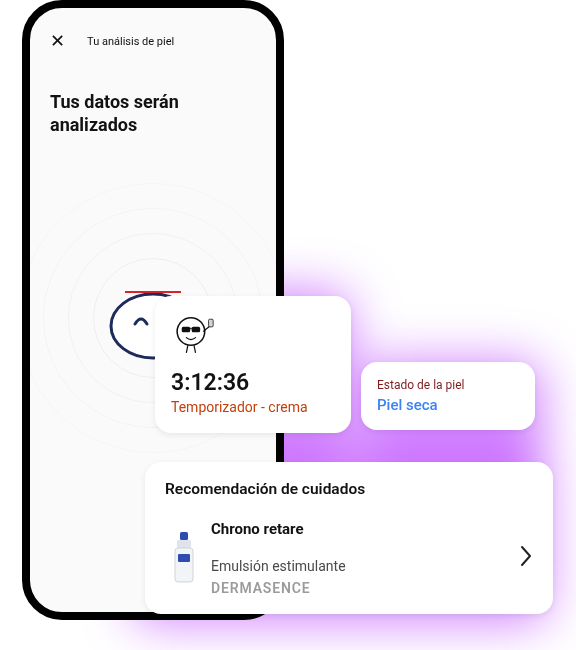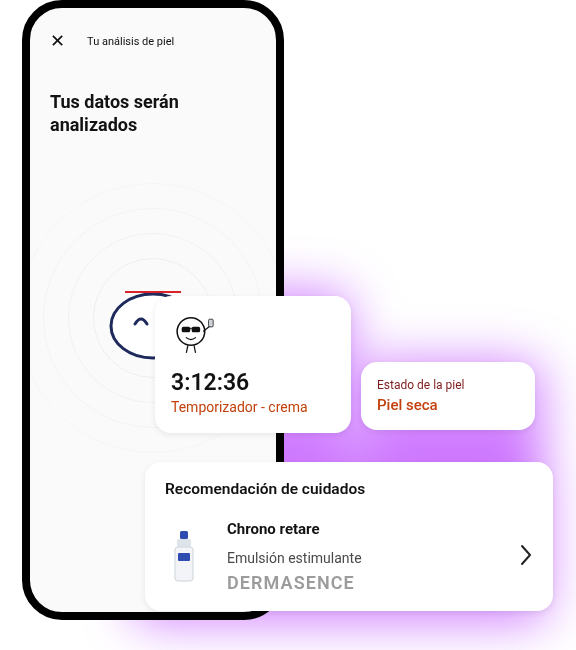--- a/index.html
+++ b/index.html
@@ -149,7 +149,7 @@
   .state-value {
     font-size: 15px;
     font-weight: 500;
-    color: #c2410c;
+    color: #3b82f6;
   }
 
   

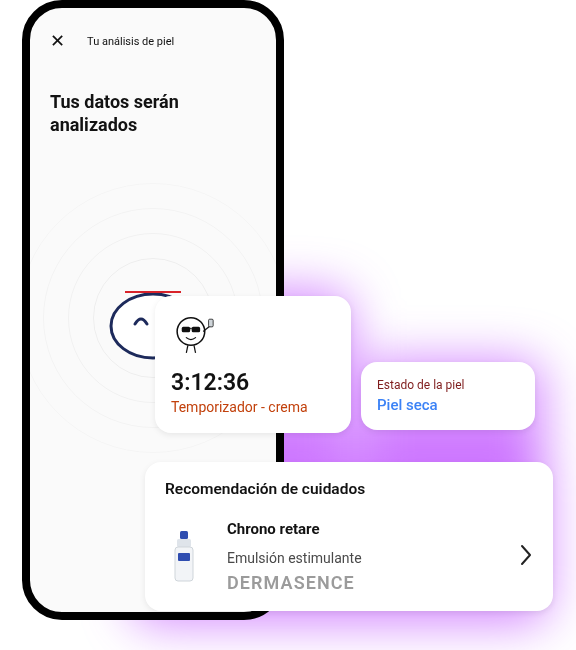--- a/index.html
+++ b/index.html
@@ -167,7 +167,7 @@
   .reco-row {
     display: flex;
     align-items: center;
-    gap: 24px;
+    gap: 8px;
   }
   .reco-thumb {
     width: 38px;

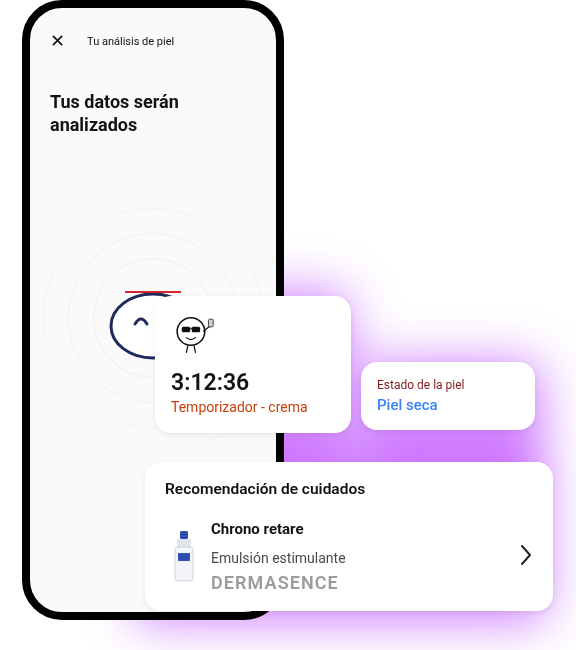--- a/index.html
+++ b/index.html
@@ -187,7 +187,7 @@
   .reco-sub {
     font-size: 14px;
     color: #4a4a4a;
-    margin-top: 12px;
+    margin-top: 20px;
   }
   .reco-brand {
     font-size: 18px;

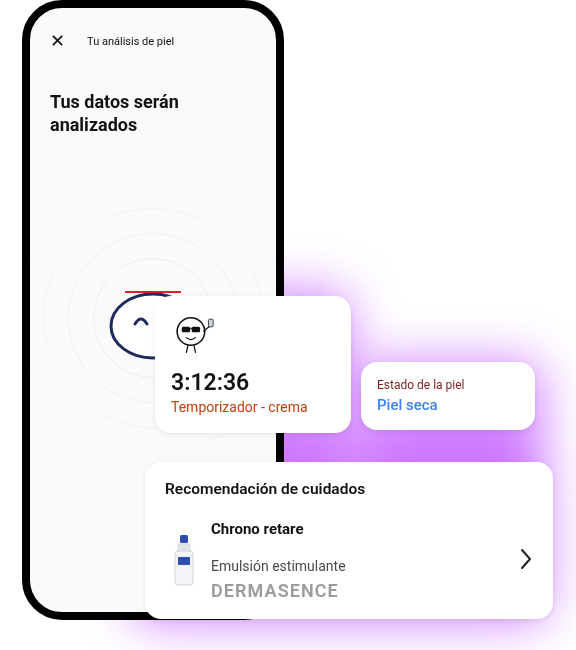--- a/index.html
+++ b/index.html
@@ -190,7 +190,7 @@
     margin-top: 20px;
   }
   .reco-brand {
-    font-size: 18px;
+    font-size: 14px;
     letter-spacing: 0.06em;
     color: #9b9b9b;
     font-weight: 600;

